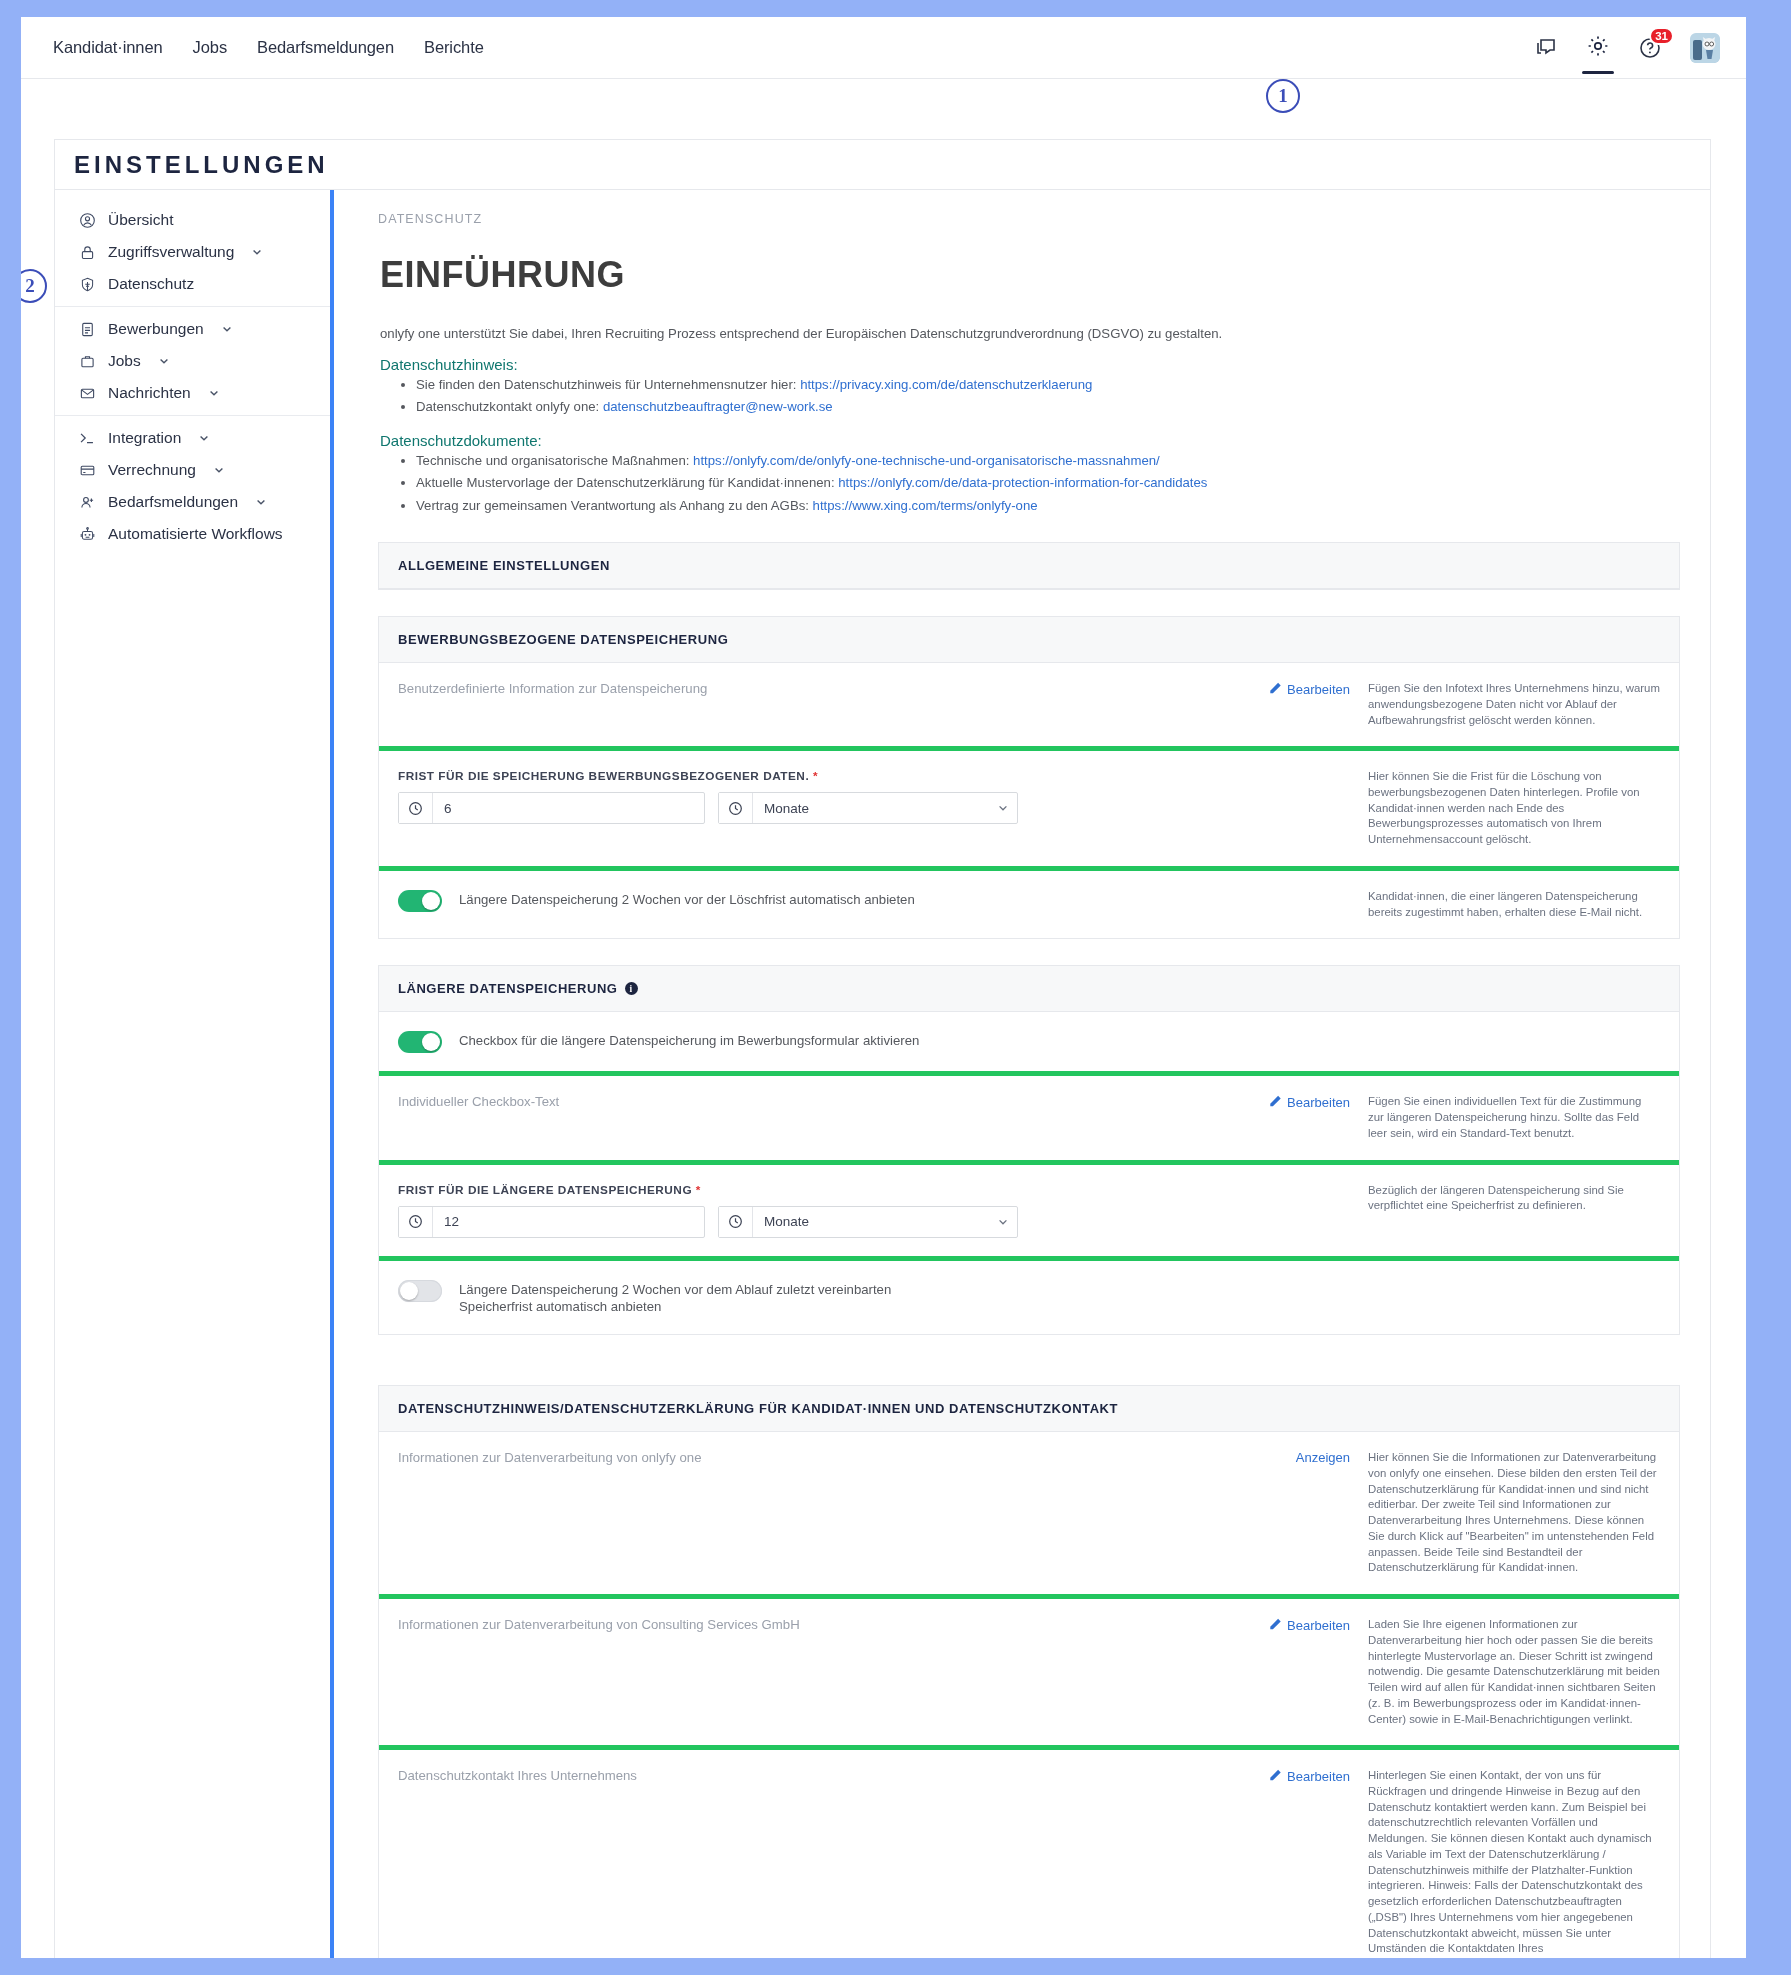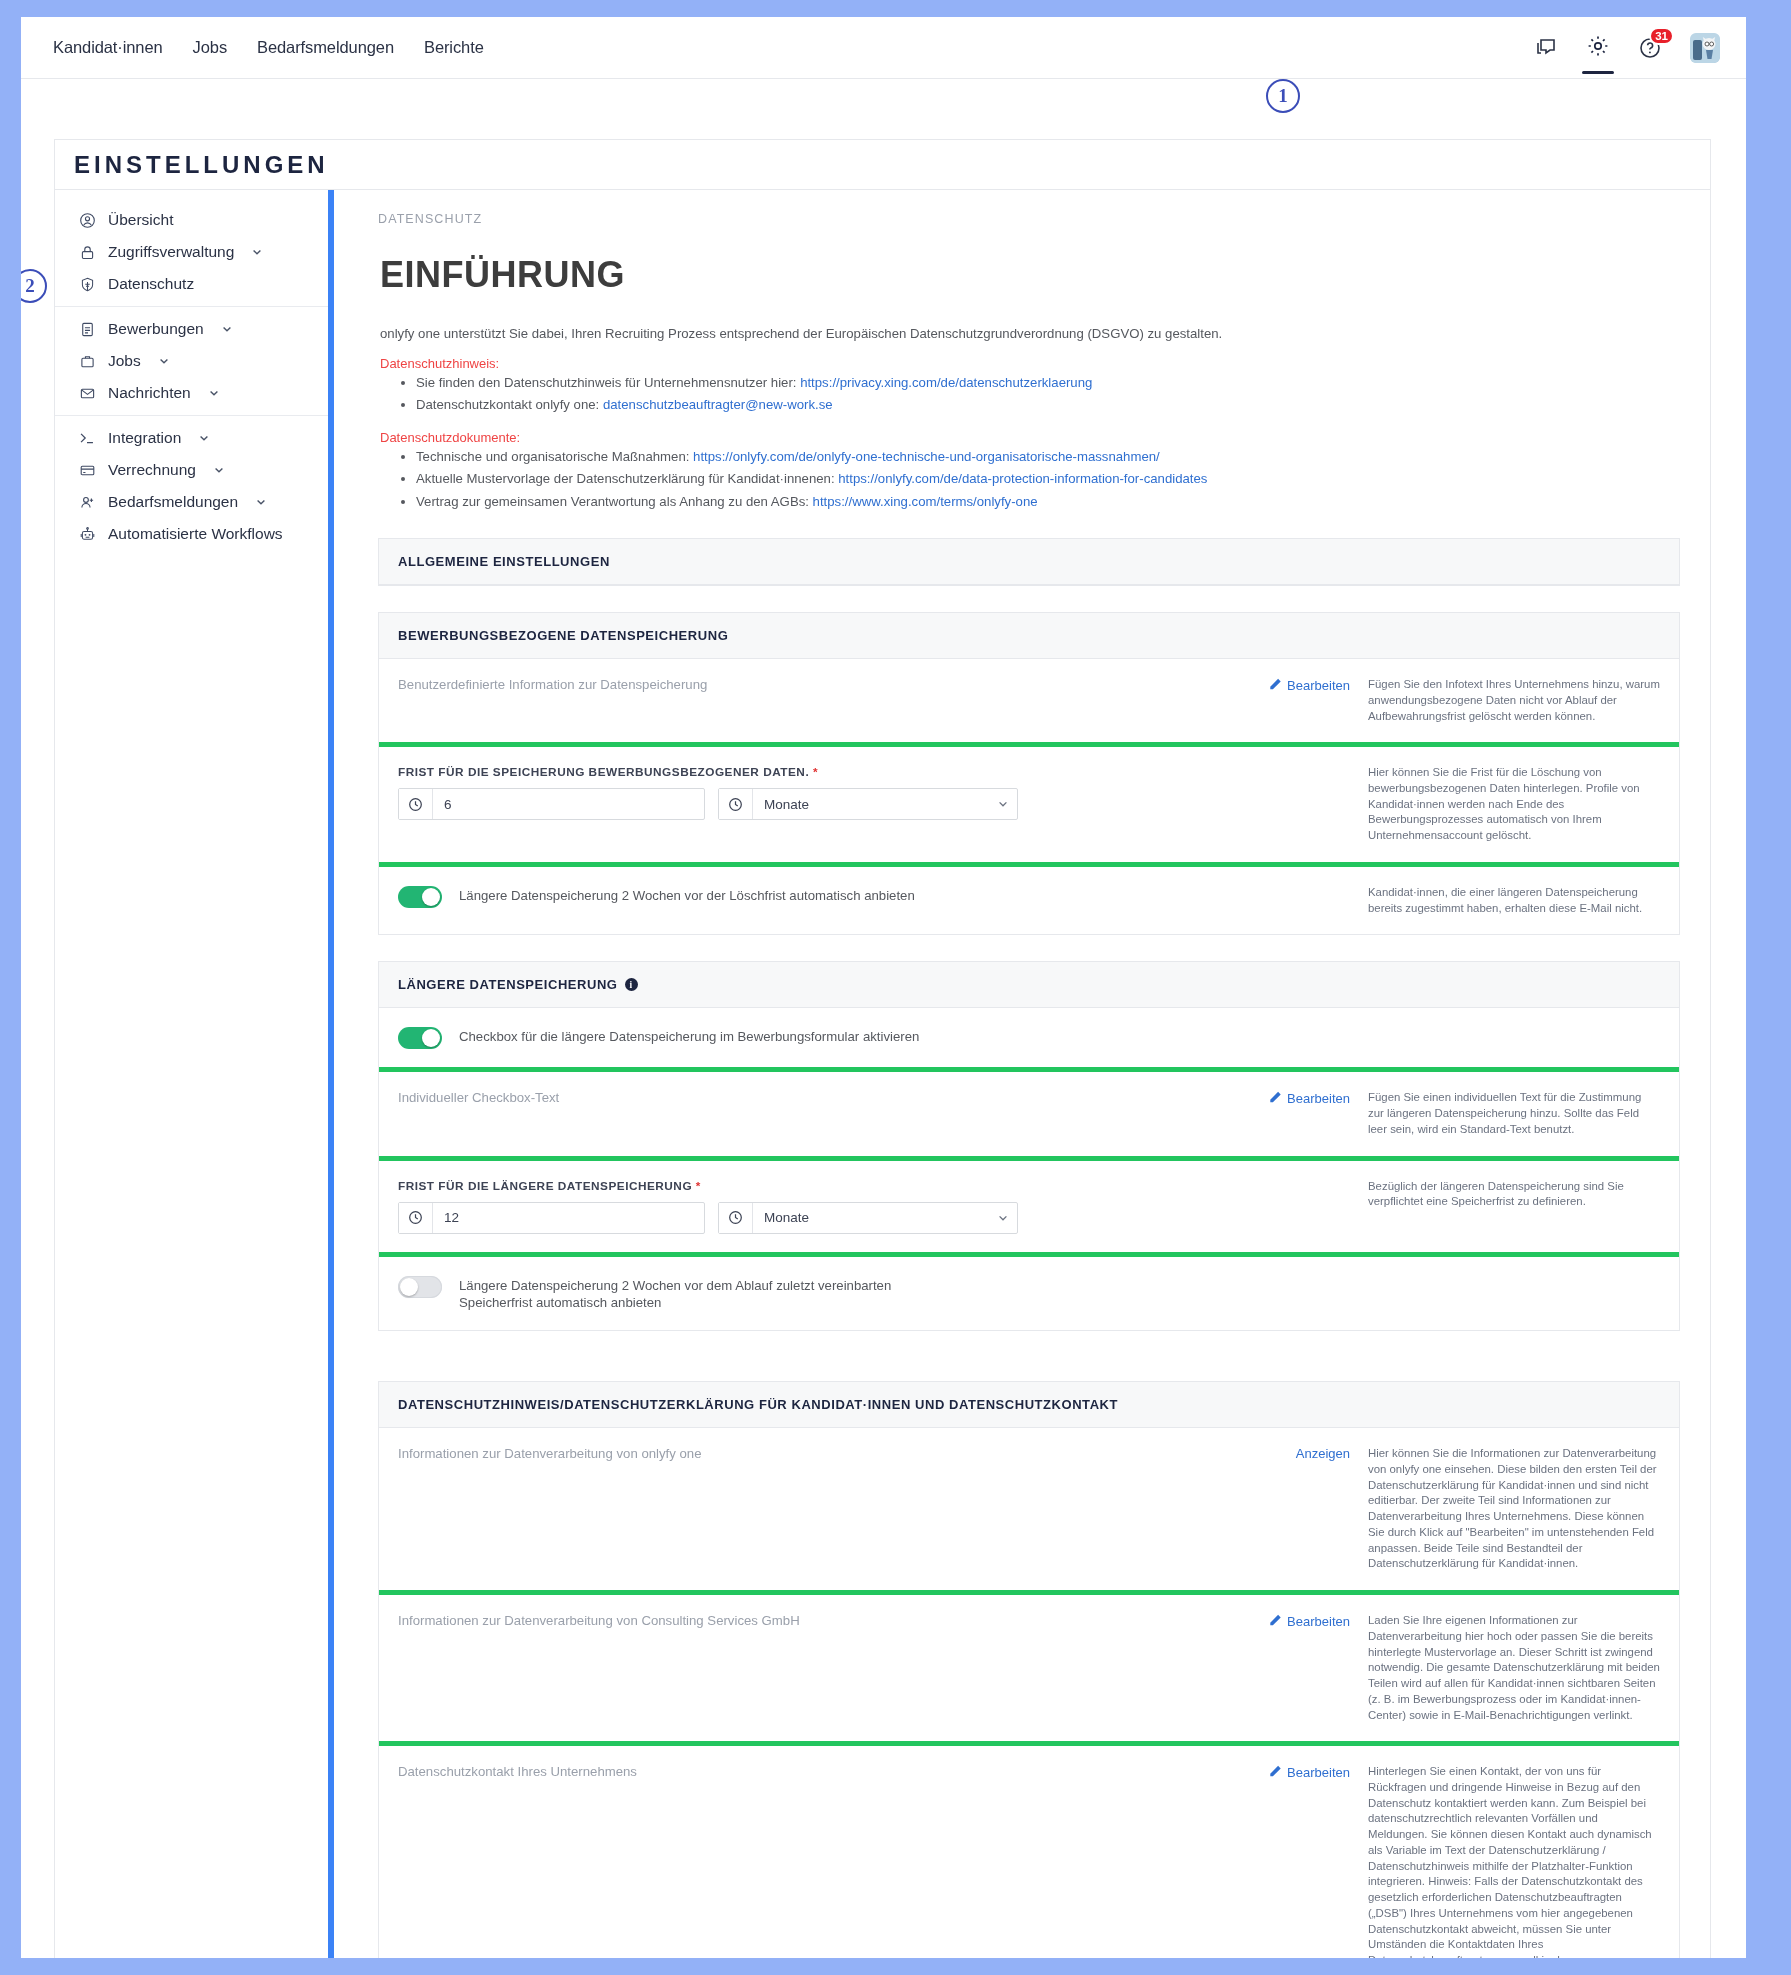--- a/index.html
+++ b/index.html
@@ -93,7 +93,7 @@
   
   .sidebar {
     width:279px; flex:0 0 279px;
-    border-right:6px solid #3b82f6;
+    border-right:4px solid #3b82f6;
     padding-top:8px;
     position:relative;
   }

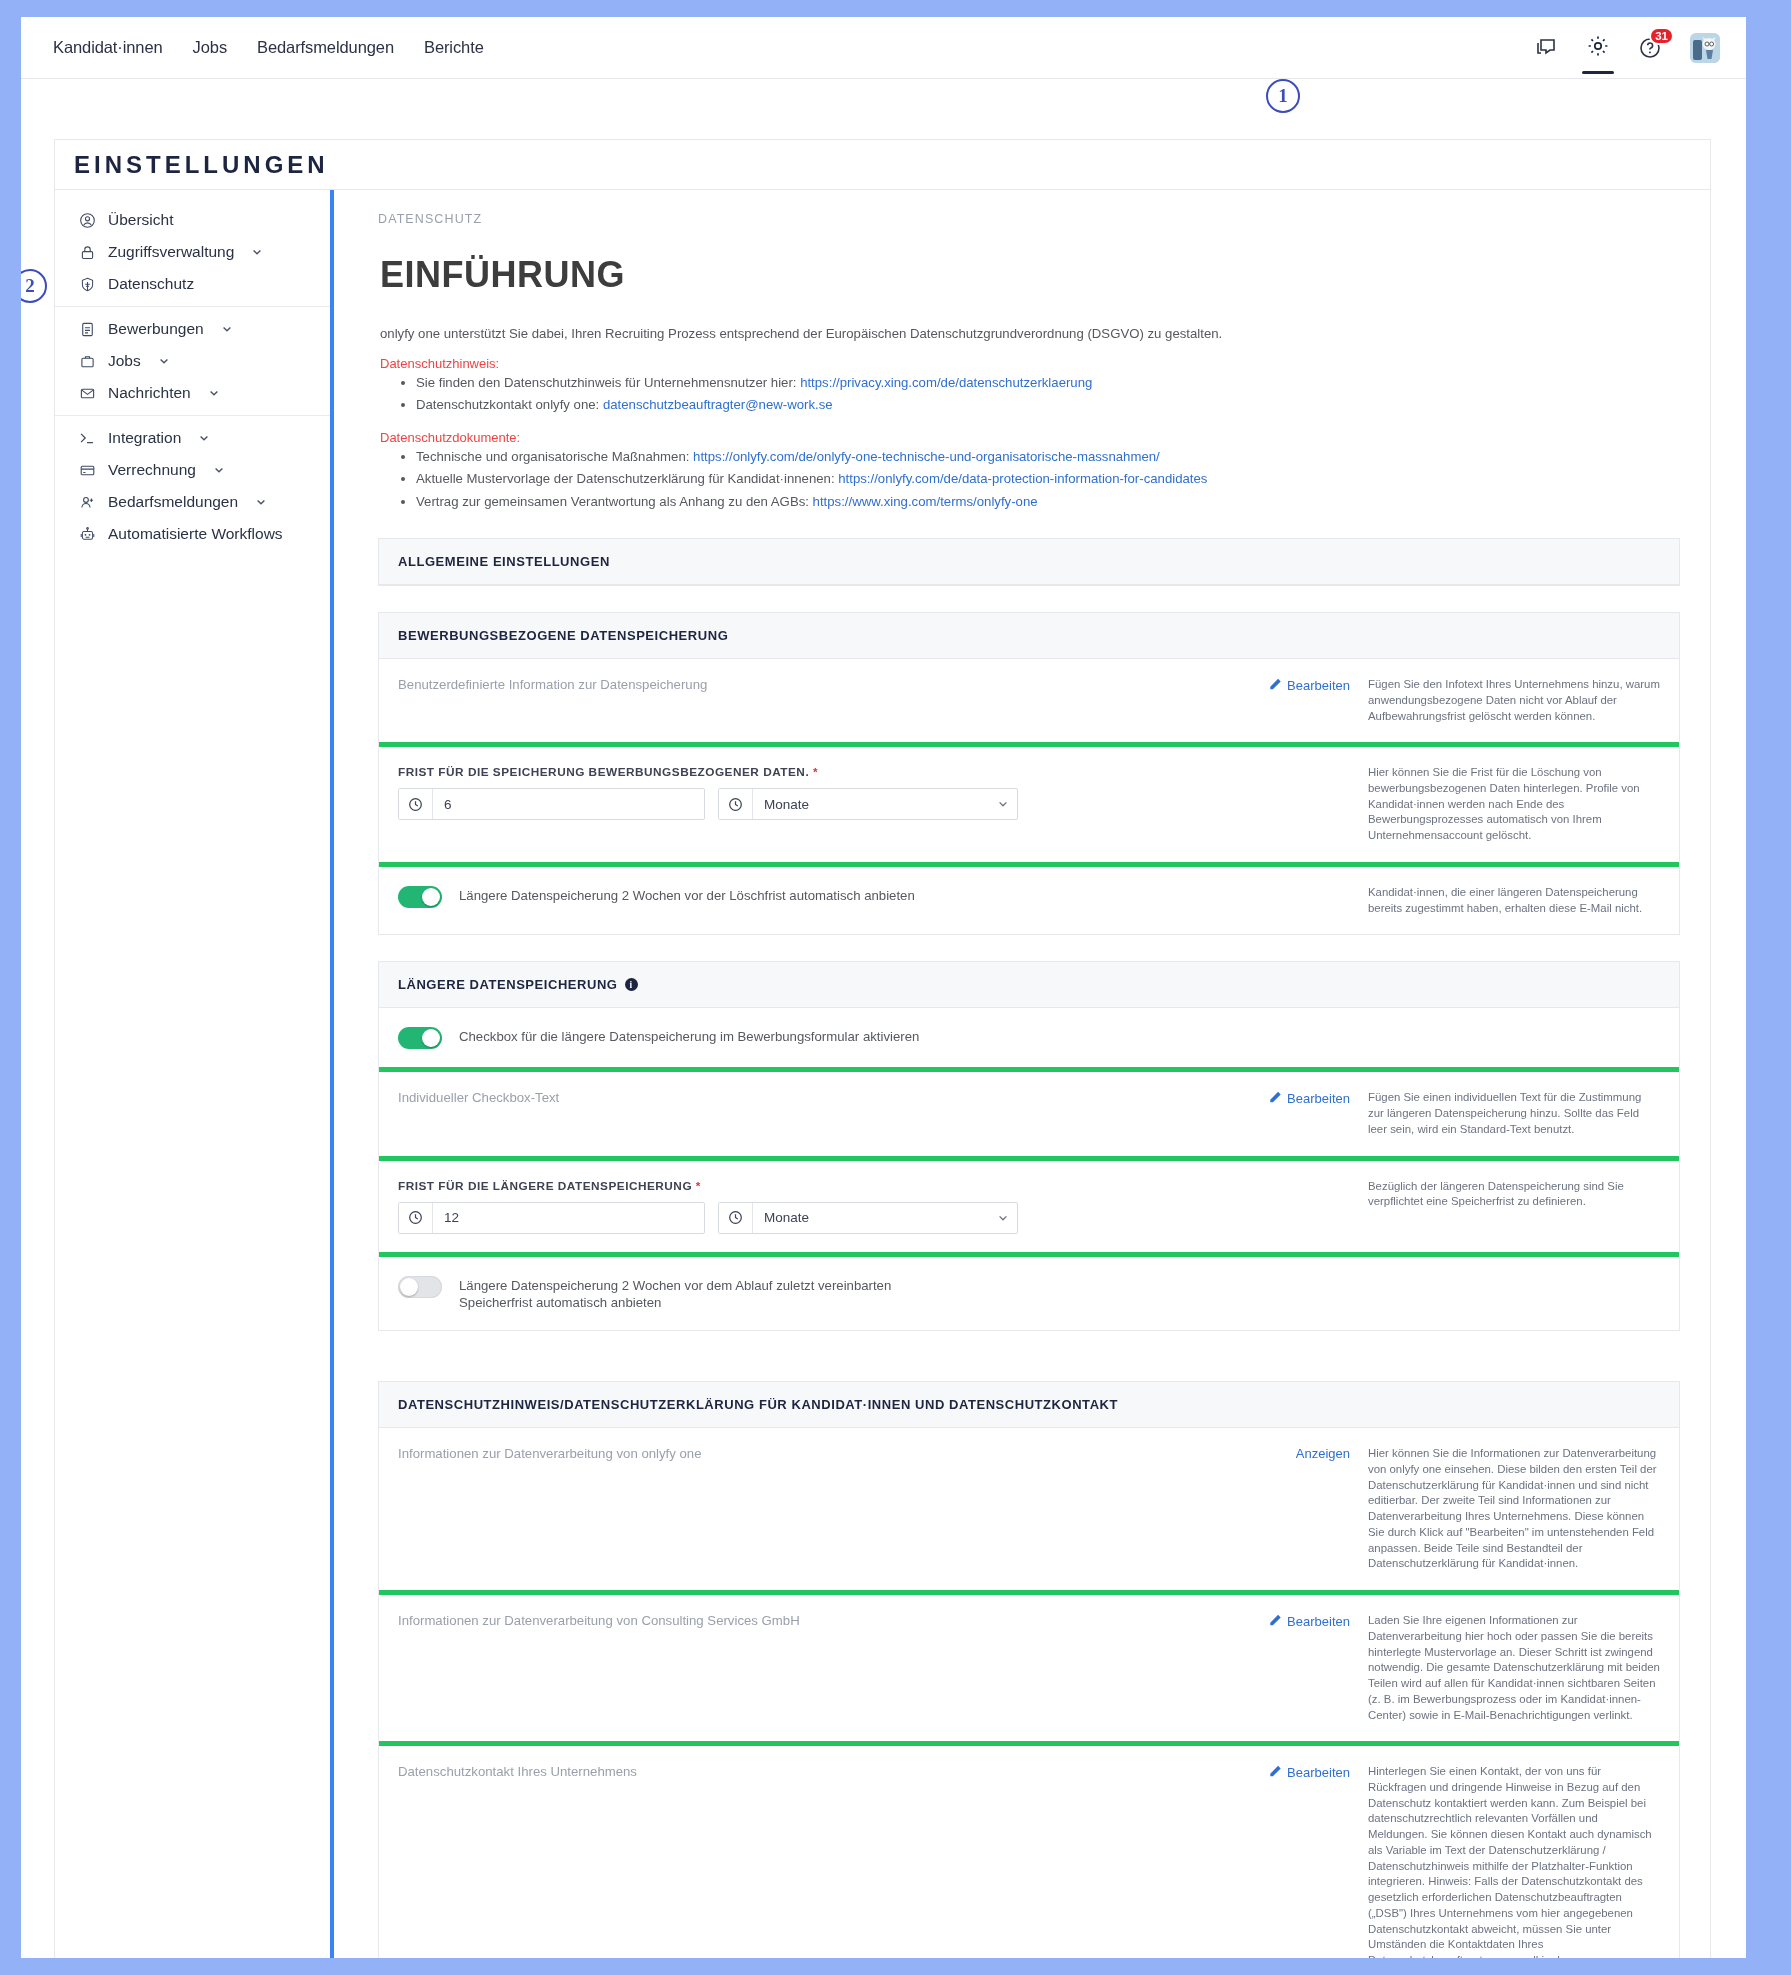--- a/index.html
+++ b/index.html
@@ -121,7 +121,7 @@
     color:#3d3d3d; margin:0 0 28px 2px;
   }
   .intro-p { font-size:13.2px; color:#55585e; margin:0 0 12px 2px; line-height:1.5;}
-  .intro-sub { font-size:13px; color:#ef4444; margin:8px 0 2px 2px;}
+  .intro-sub { font-size:15px; color:#0f766e; margin:8px 0 2px 2px;}
   ul.intro-list { margin:0 0 14px 0; padding-left:38px; }
   ul.intro-list li { font-size:13.2px; color:#55585e; line-height:1.55; margin-bottom:2px;}
   a.link { color:#2f6fd0; text-decoration:none; }

